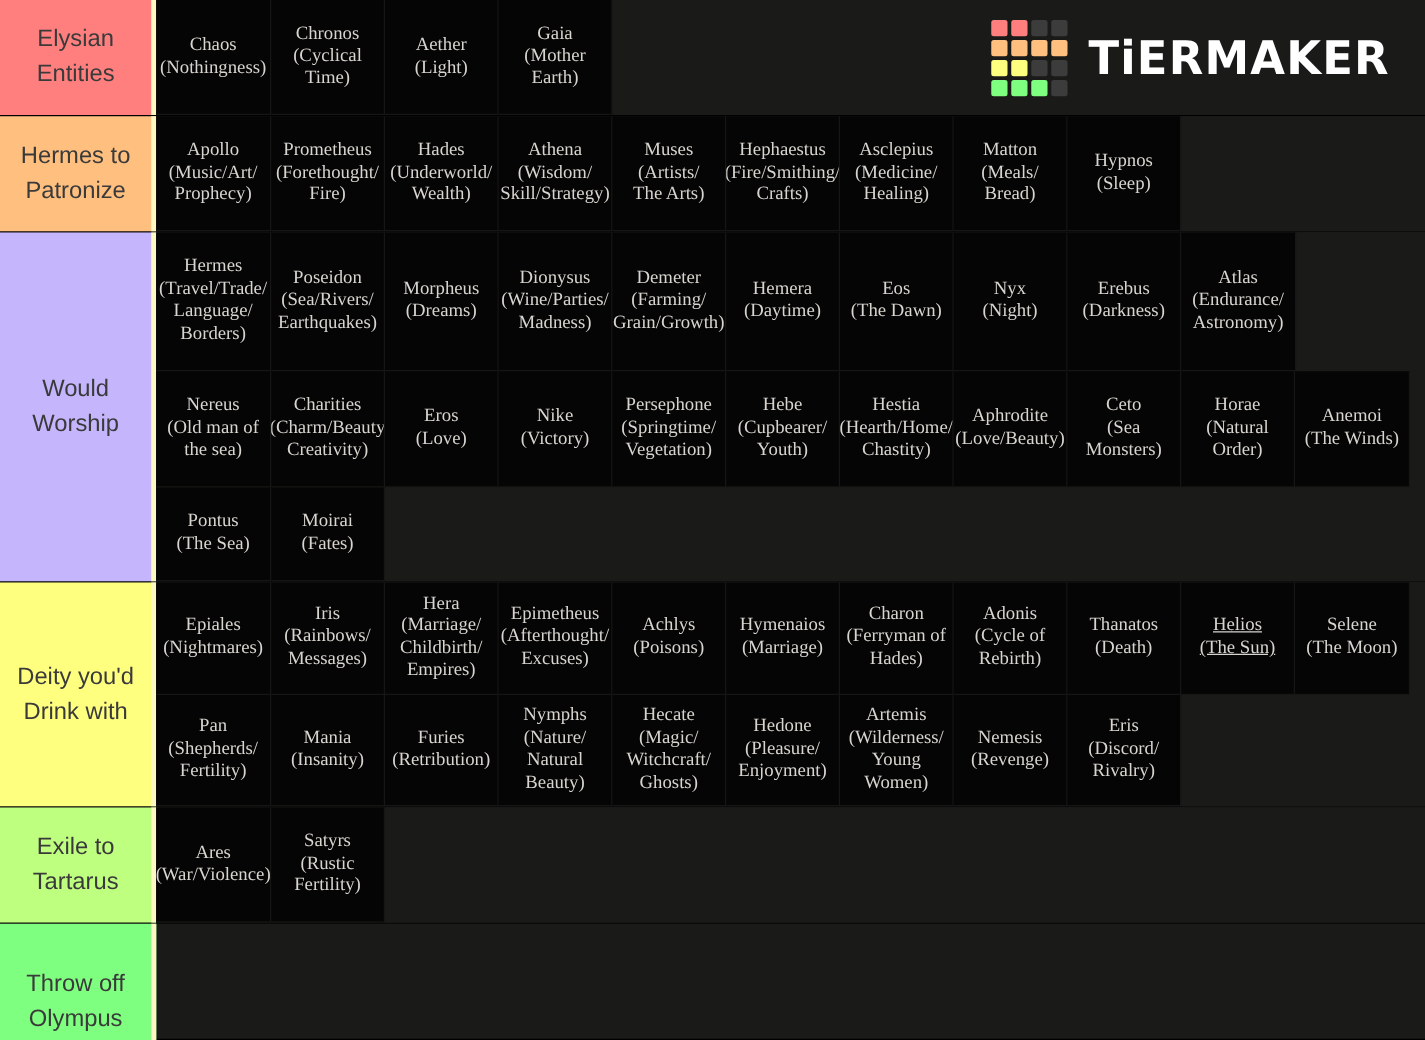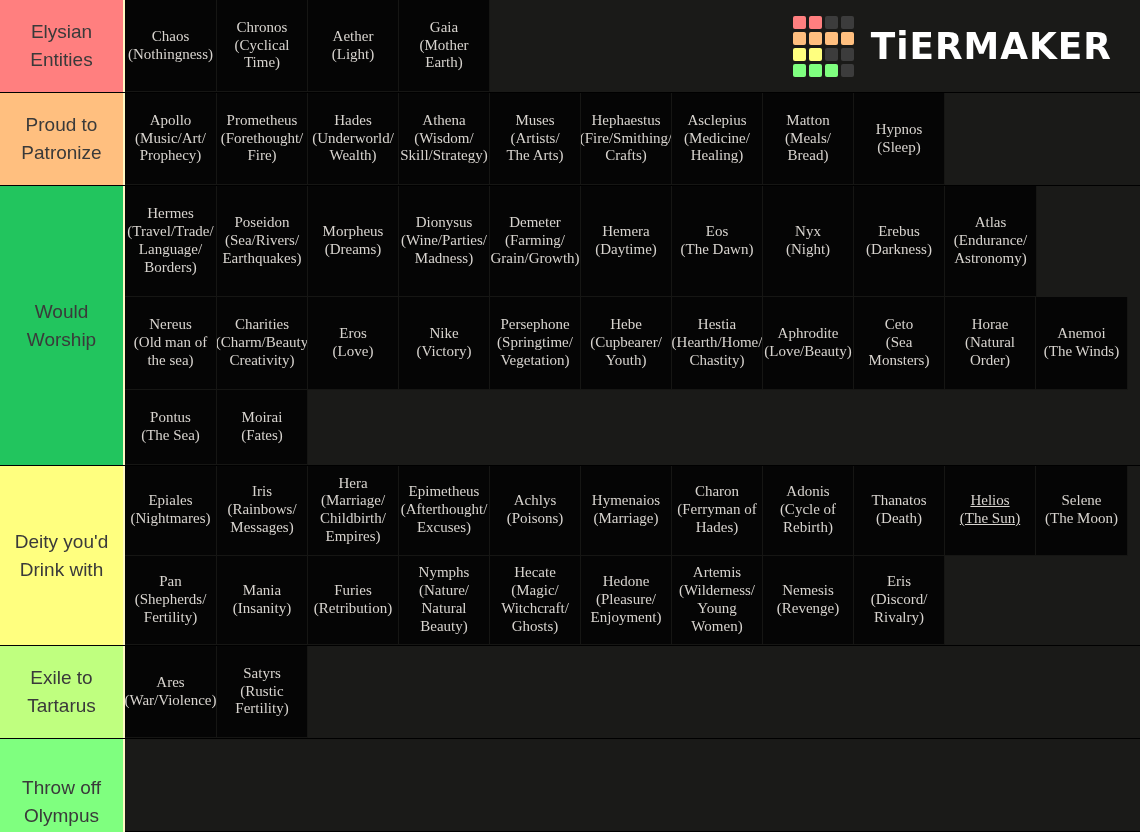--- a/index.html
+++ b/index.html
@@ -31,7 +31,7 @@
     font-size: 19px;
     line-height: 1.45;
     font-family: "Liberation Sans", sans-serif;
-    border-right: 2px solid #fef9c3;
+    border-right: 4px solid #fef9c3;
     padding: 2px 4px;
     word-break: break-word;
   }

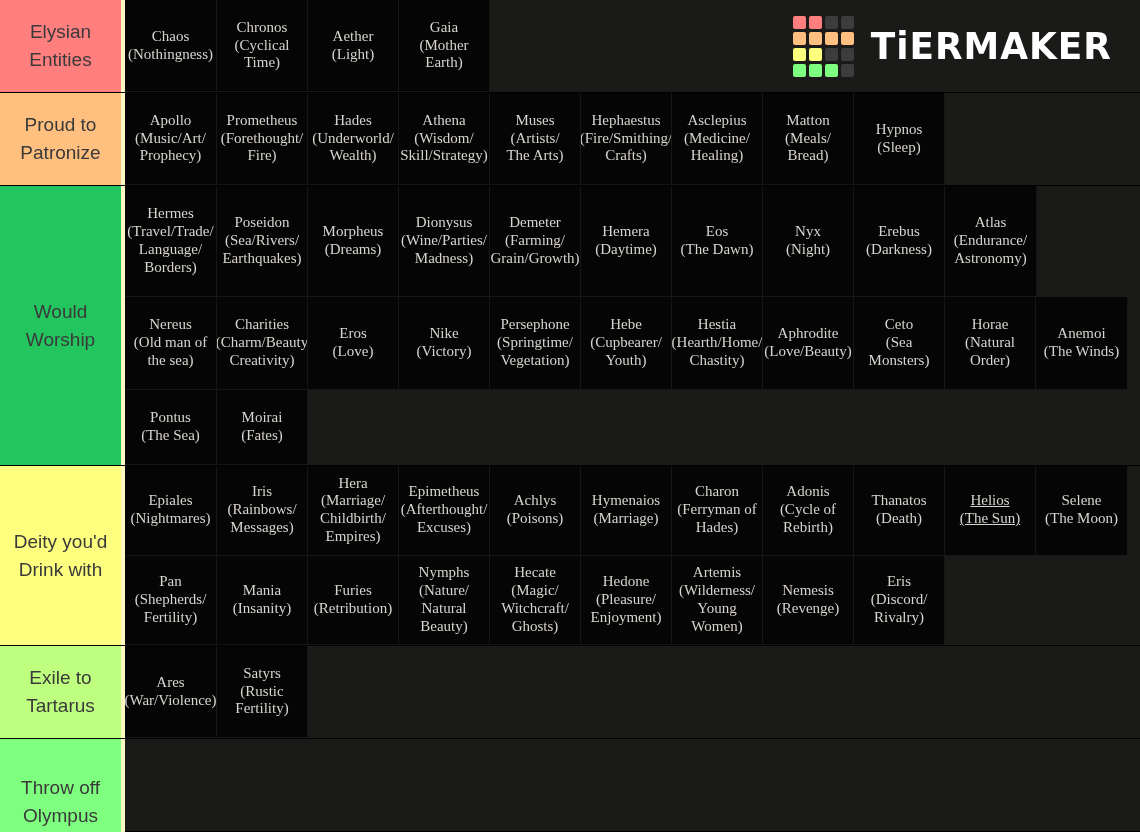--- a/index.html
+++ b/index.html
@@ -137,7 +137,7 @@
       </div>
     </div>
     <div class="tier-row" style="height: 93px;">
-      <div class="tier-label" style="background: rgb(255, 191, 127);">Proud to Patronize</div>
+      <div class="tier-label" style="background: rgb(255, 191, 127);">Hermes to Patronize</div>
       <div class="tier-items">
         <div class="item-row">
           <div class="item" style="width: 92px; flex-basis: 92px;">Apollo

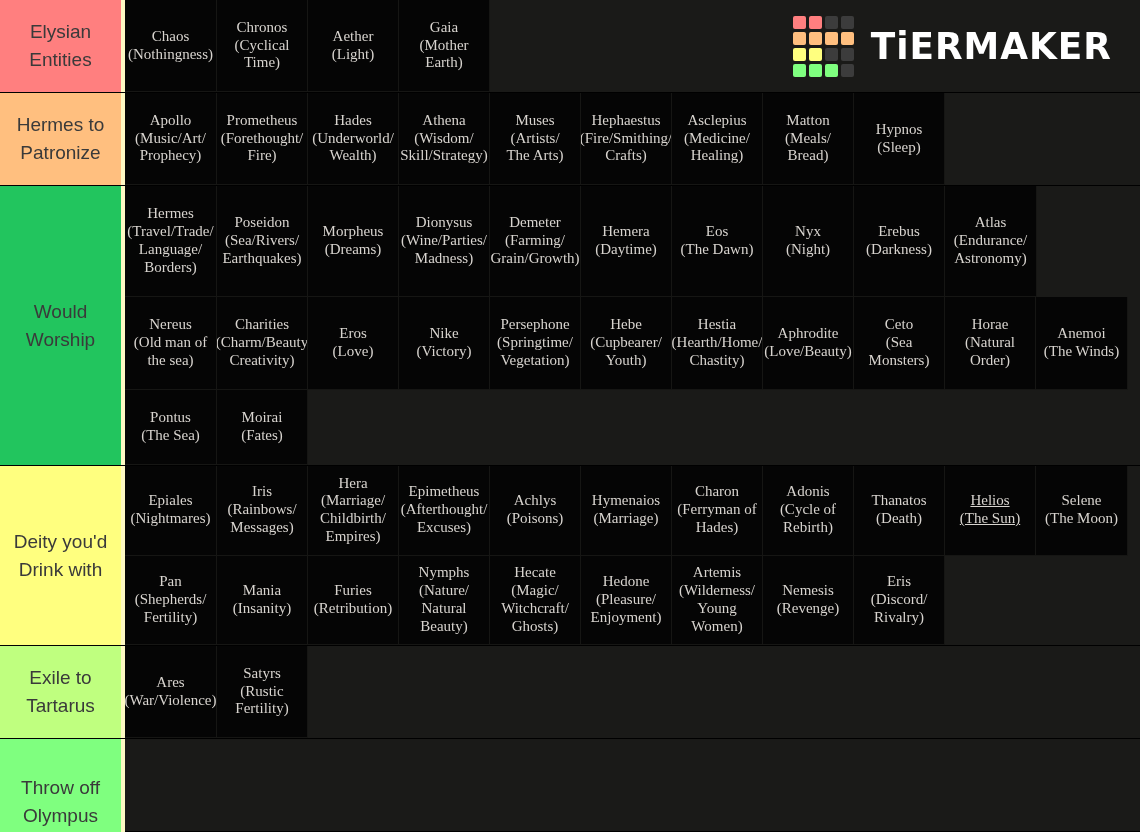--- a/index.html
+++ b/index.html
@@ -171,7 +171,7 @@
       </div>
     </div>
     <div class="tier-row" style="height: 280px;">
-      <div class="tier-label" style="background: #22c55e;">Would Worship</div>
+      <div class="tier-label" style="background: #c4b5fd;">Would Worship</div>
       <div class="tier-items">
         <div class="item-row">
           <div class="item" style="width: 92px; flex-basis: 92px;">Hermes

